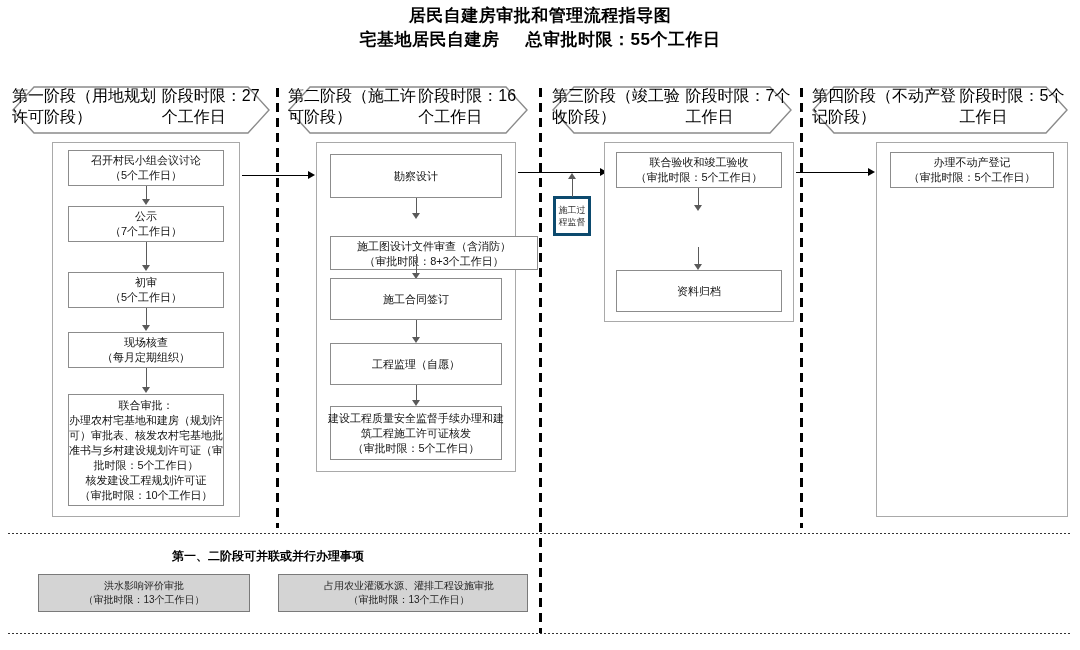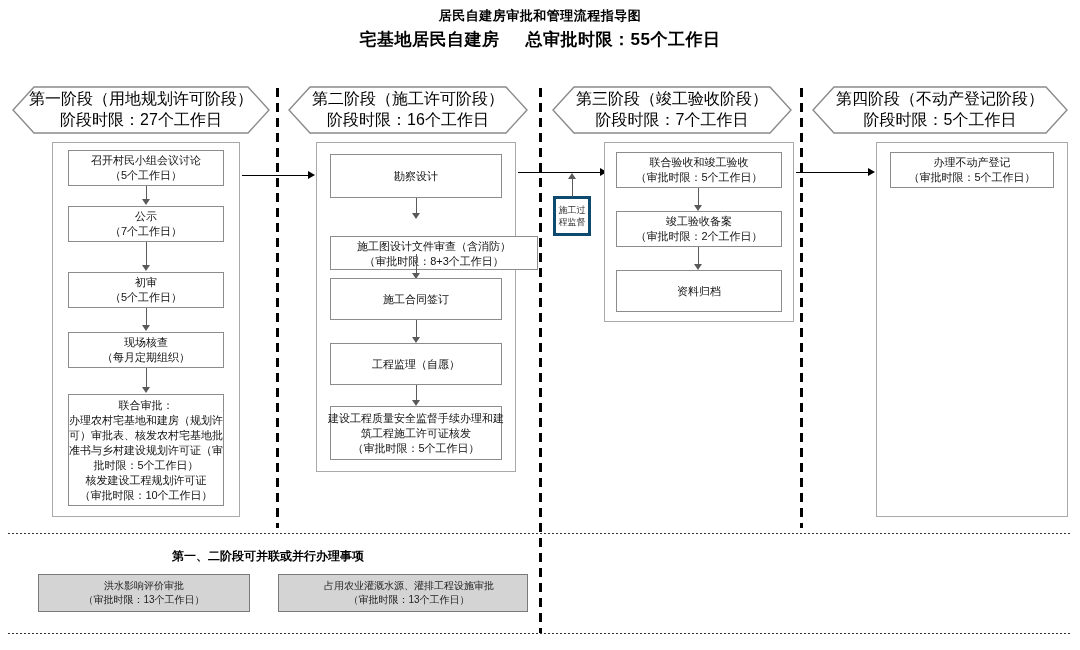--- a/index.html
+++ b/index.html
@@ -12,7 +12,7 @@
 
   
   .title-block{position:absolute;left:0;top:4px;width:1080px;text-align:center;}
-  .title-line1{font-size:13px;font-weight:bold;letter-spacing:.5px;line-height:24px;}
+  .title-line1{font-size:17px;font-weight:bold;letter-spacing:.5px;line-height:24px;}
   .title-line2{font-size:17px;font-weight:bold;letter-spacing:.5px;line-height:24px;}
   .title-line2 .gap{display:inline-block;width:26px;}
 

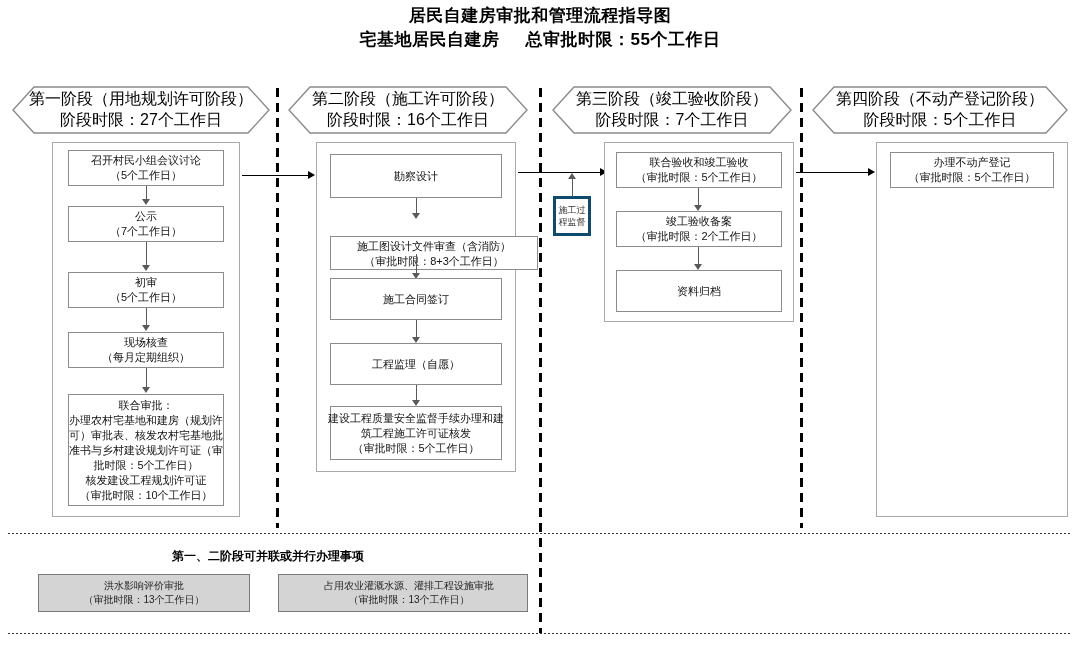--- a/index.html
+++ b/index.html
@@ -21,7 +21,7 @@
   .hexwrap svg{position:absolute;left:0;top:0;}
   .hexwrap .hextext{
     position:absolute;left:0;top:0;width:100%;height:100%;
-    display:flex;flex-direction:column;align-items:center;justify-content:center;
+    display:flex;flex-direction:row;align-items:flex-start;justify-content:center;
     pointer-events:none;
   }
 

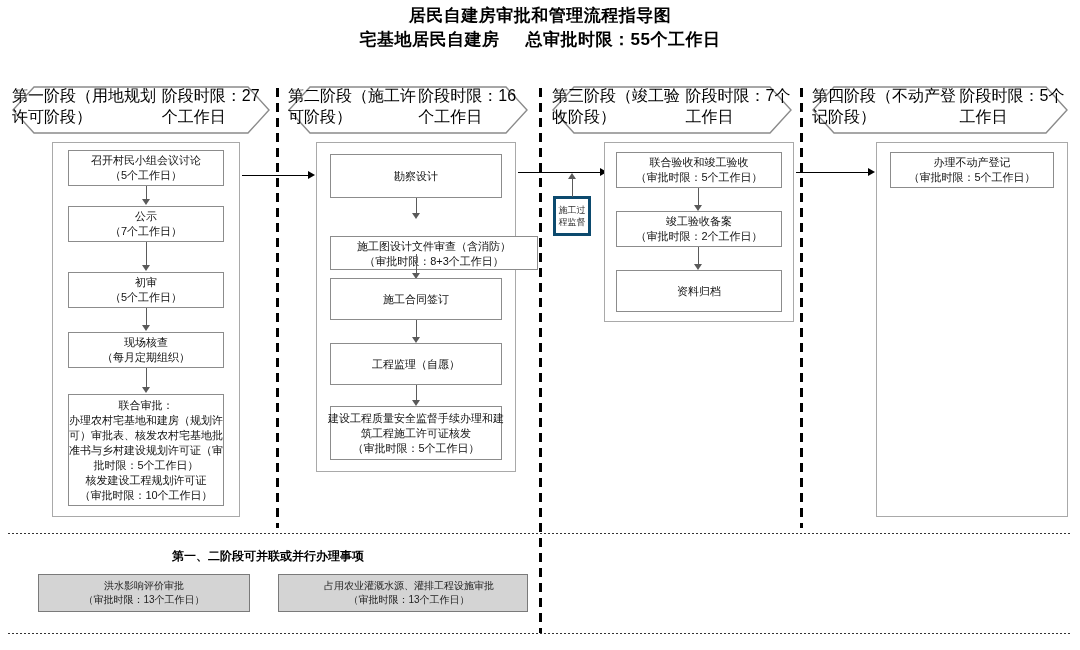--- a/index.html
+++ b/index.html
@@ -236,10 +236,6 @@
   <div class="vline" style="left:698px;top:188px;height:18px;"></div>
   <div class="arrow-down" style="left:694px;top:205px;"></div>
 
-  <div class="node" style="left:616px;top:211px;width:166px;height:36px;">
-    <span class="l">竣工验收备案</span>
-    <span class="l">（审批时限：2个工作日）</span>
-  </div>
   <div class="vline" style="left:698px;top:247px;height:18px;"></div>
   <div class="arrow-down" style="left:694px;top:264px;"></div>
 

